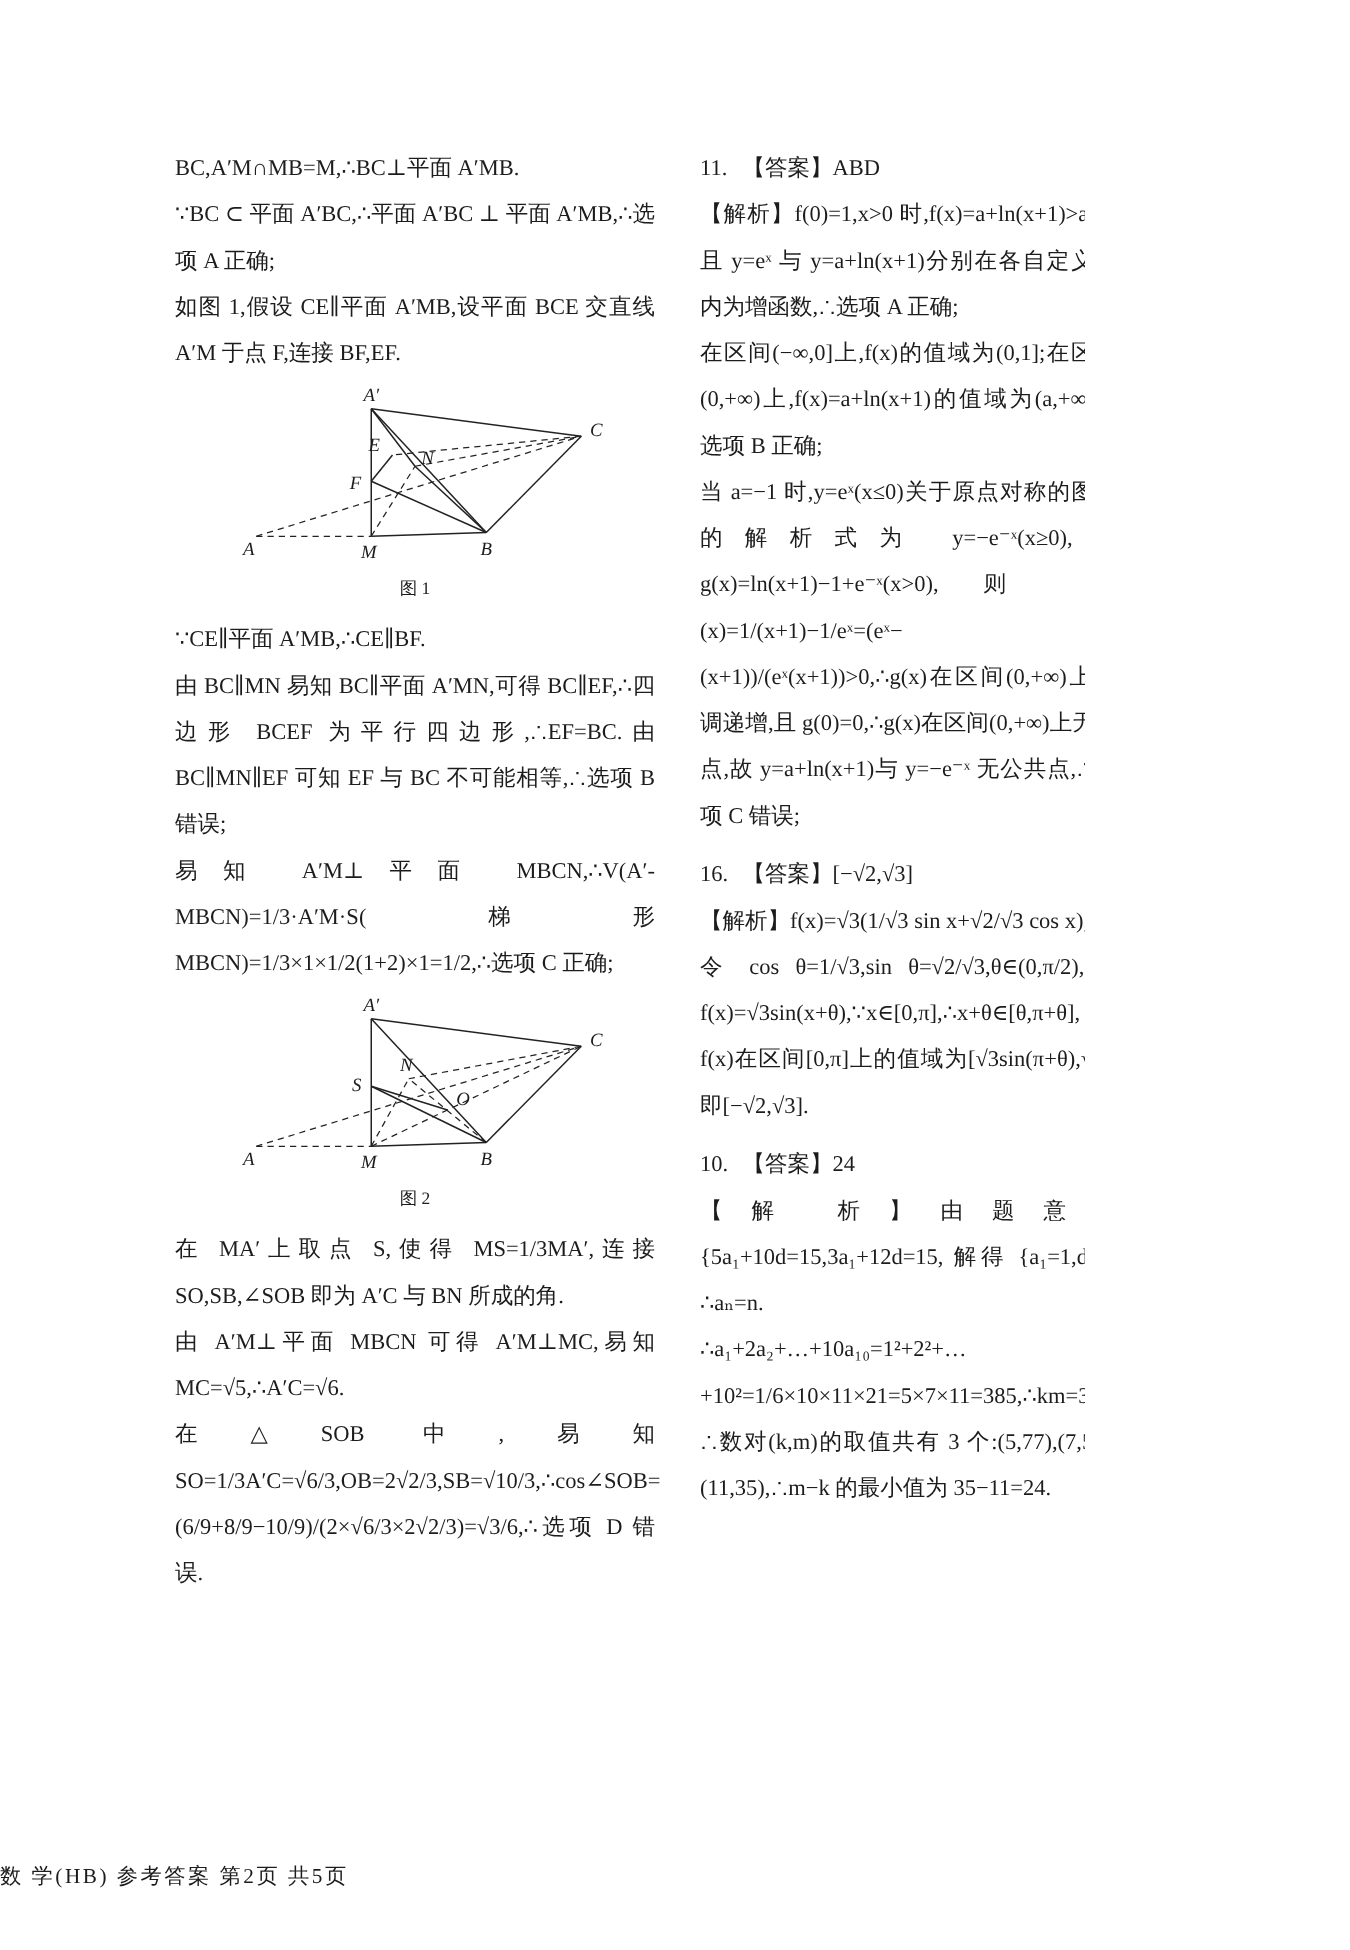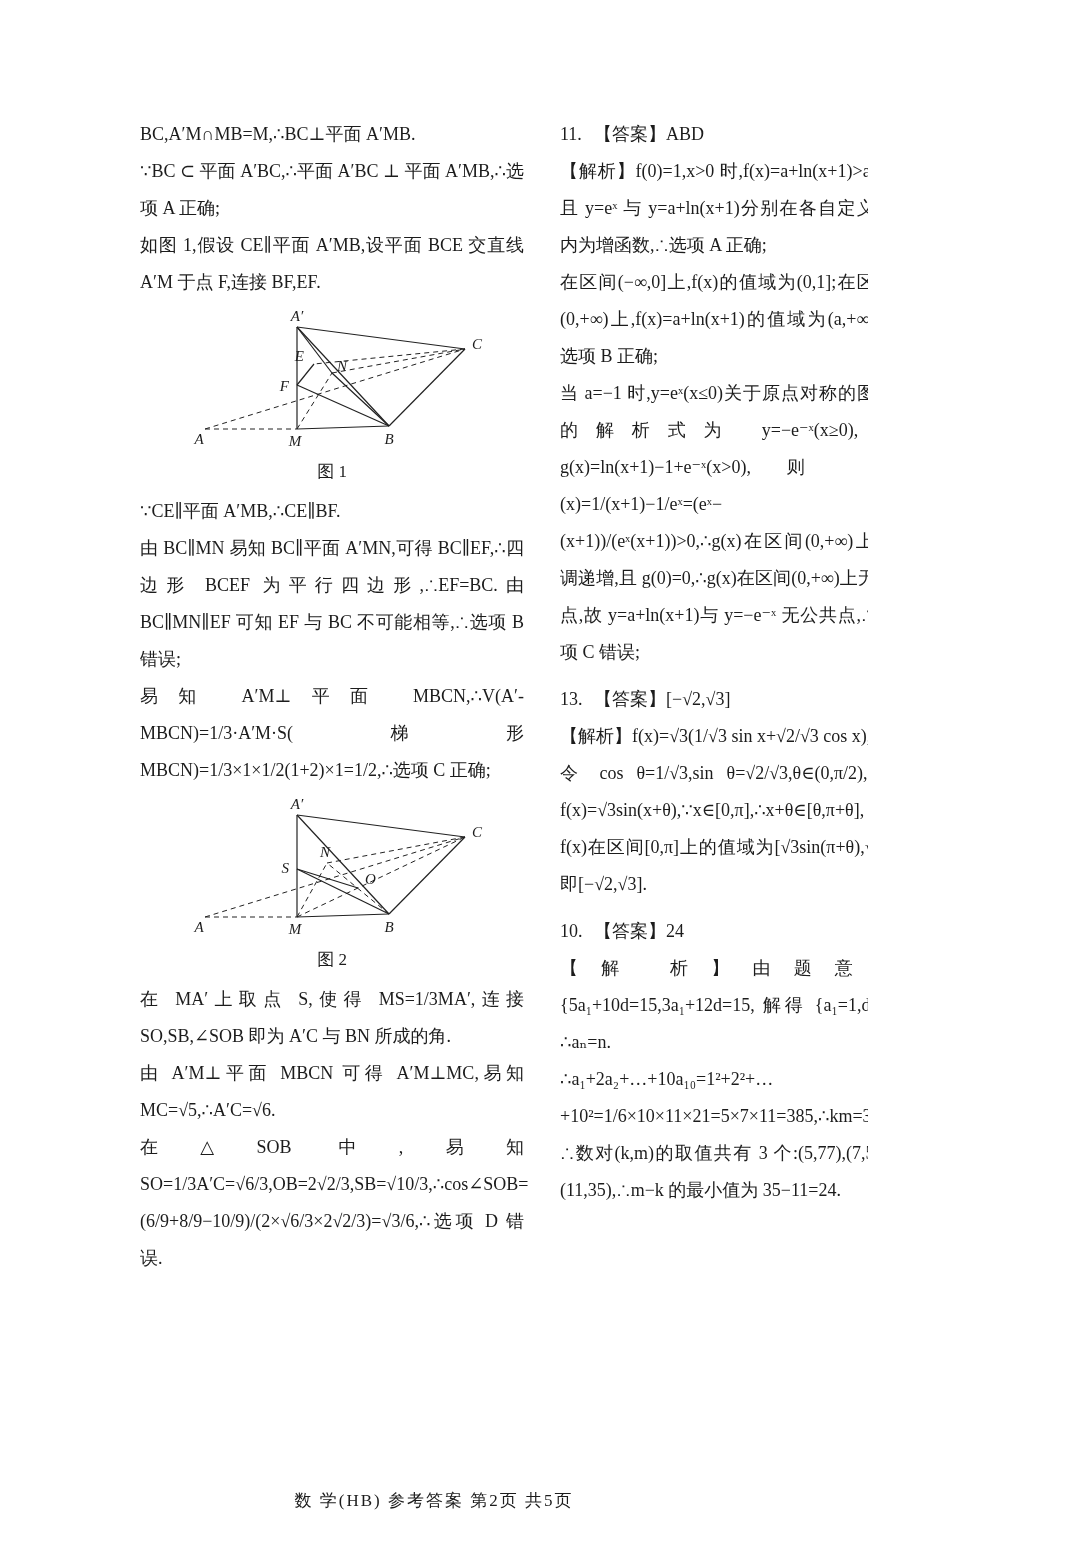--- a/index.html
+++ b/index.html
@@ -20,7 +20,7 @@
   .col p { margin:0; }
   figure { text-align:center; margin:8px 0 6px 0; }
   figure svg { display:block; margin:0 auto; }
-  figcaption { font-size:17px; line-height:30px; color:#1c1c1c; }
+  figcaption { font-size:14px; line-height:30px; color:#1c1c1c; }
   .item { margin-bottom:10px; }
   .ans-line { display:flex; }
   .ans-line .num { flex:0 0 34px; }

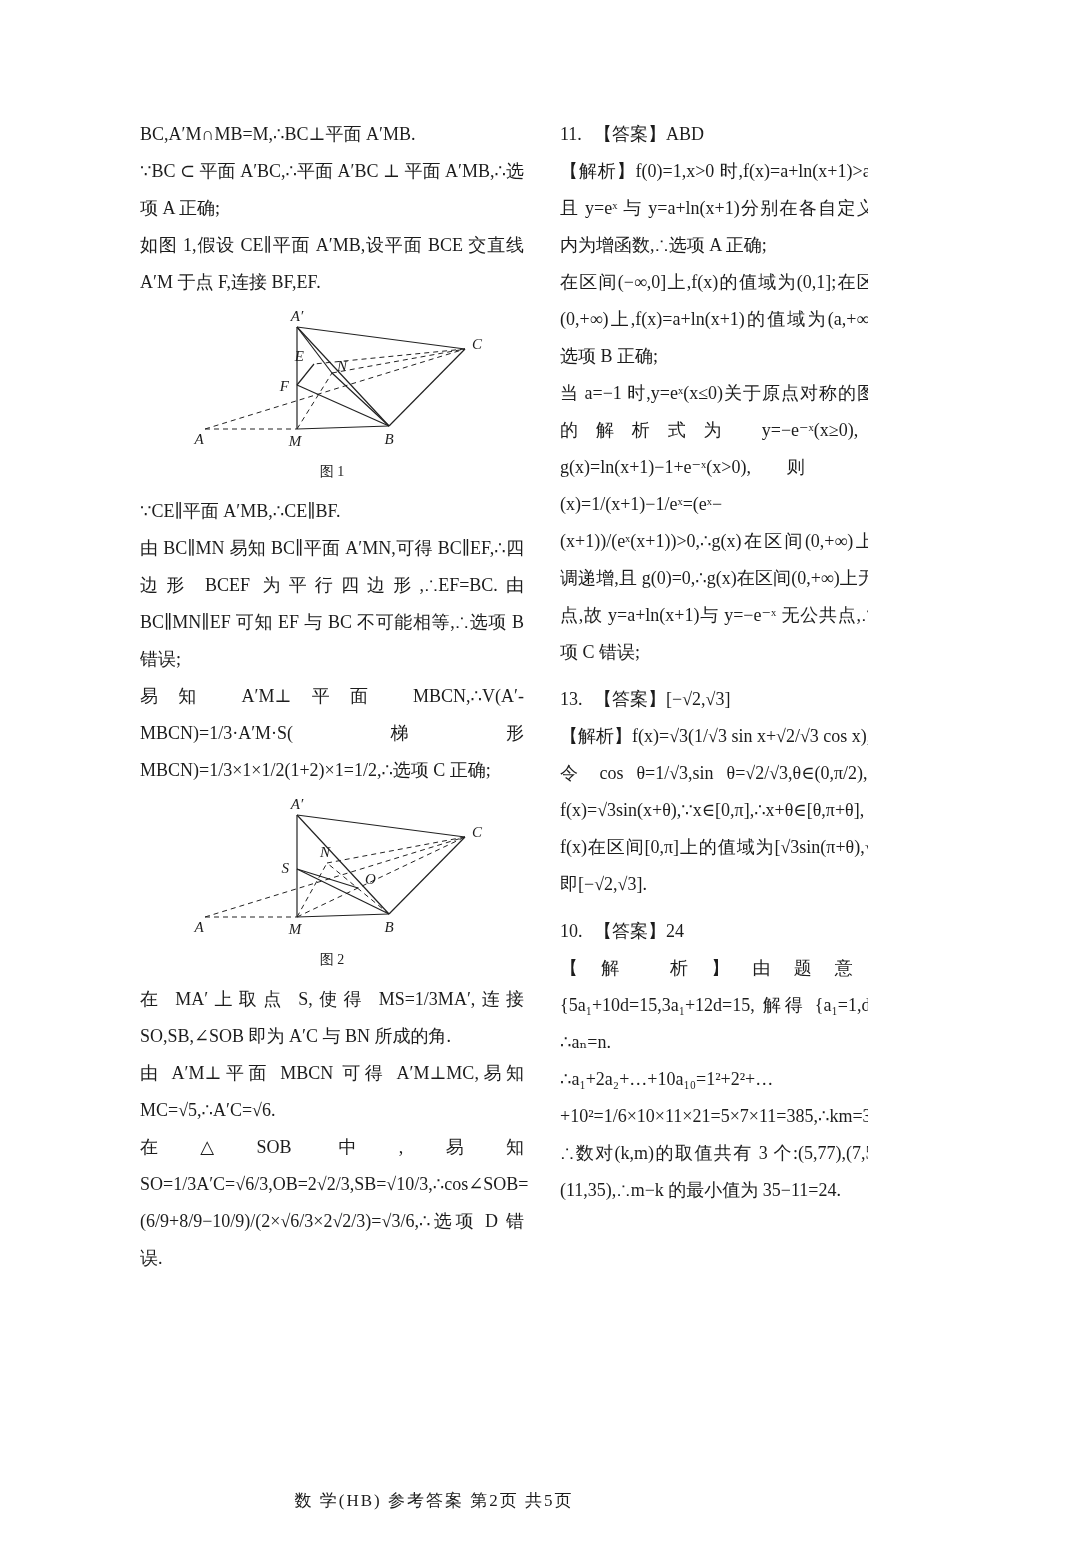--- a/index.html
+++ b/index.html
@@ -128,7 +128,7 @@
 
       <div class="item">
         <p class="ans-line">
-          <span class="num">13.</span>
+          <span class="num">16.</span>
           <span class="ans">【答案】[−√2,√3]</span>
         </p>
         <p class="analysis">【解析】f(x)=√3(1/√3 sin x+√2/√3 cos x),</p>

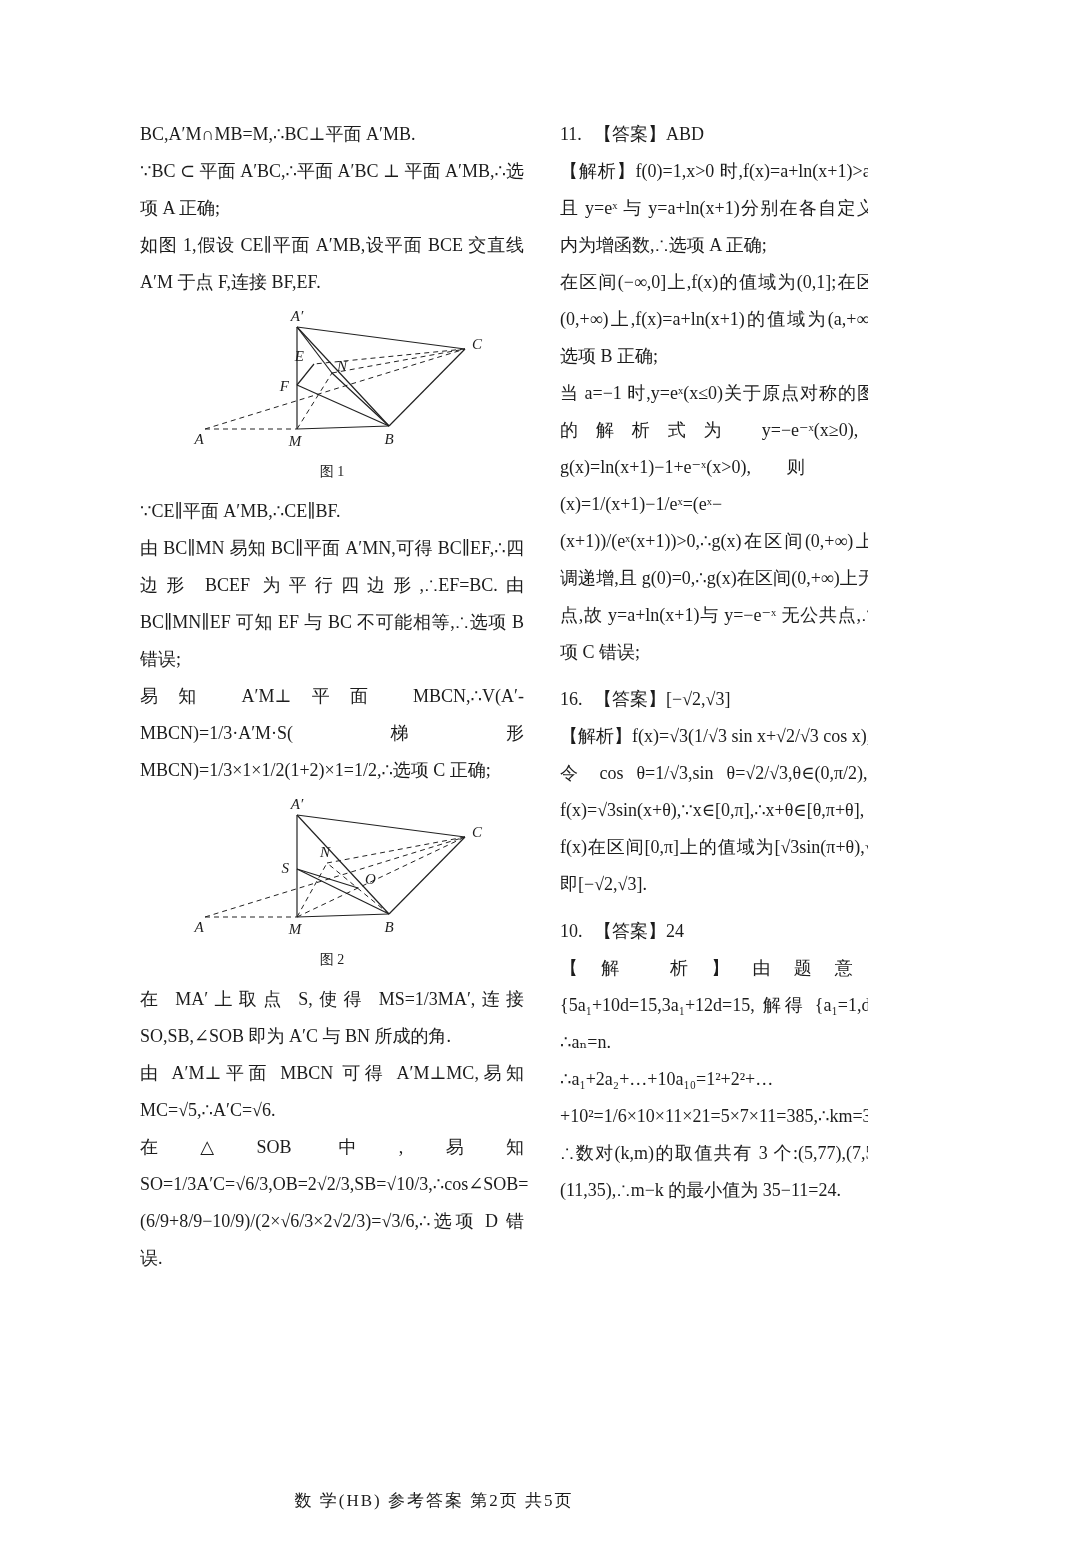--- a/index.html
+++ b/index.html
@@ -28,7 +28,7 @@
   .svg-label { font-size:15px; font-style:italic; fill:#1c1c1c; }
   .footer {
     position:absolute; left:0; right:0; bottom:48px;
-    text-align:center; font-size:17px; letter-spacing:2px; color:#1c1c1c;
+    font-size:17px; letter-spacing:2px; color:#1c1c1c;
   }
   line, path { stroke:#222; stroke-width:1.2; fill:none; }
   .dash { stroke-dasharray:5 4; stroke-width:1; }

